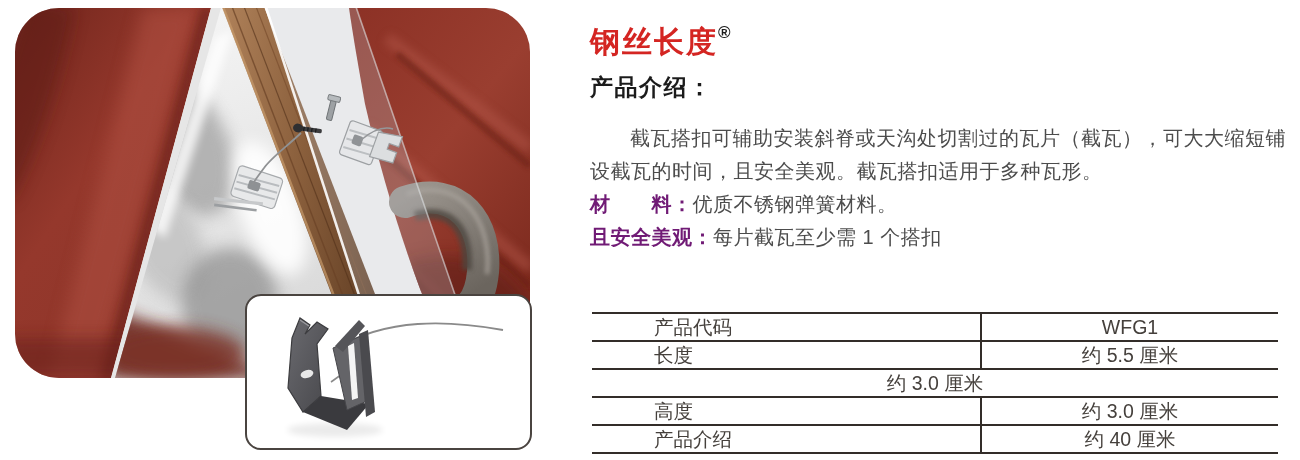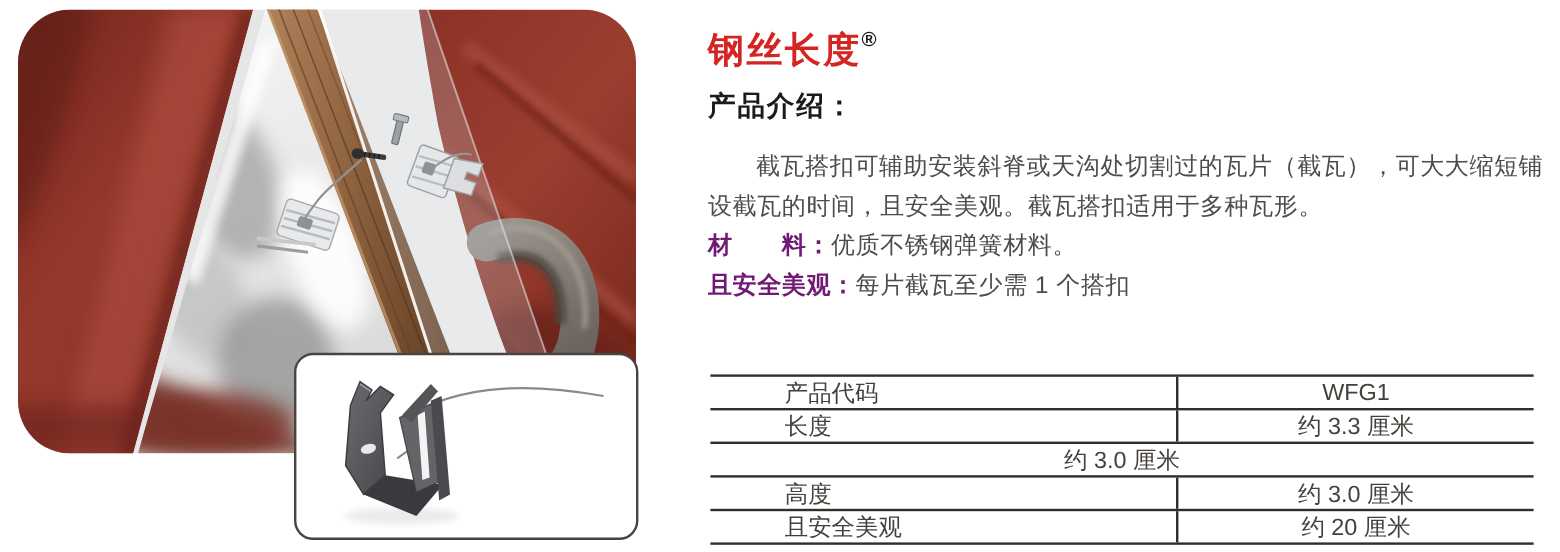--- a/index.html
+++ b/index.html
@@ -225,7 +225,7 @@
   </div>
   <div class="spec-row">
     <div class="cell-label">长度</div>
-    <div class="cell-value">约 3.3 厘米</div>
+    <div class="cell-value">约 5.5 厘米</div>
   </div>
   <div class="spec-row">
     <div class="cell-value">约 3.0 厘米</div>

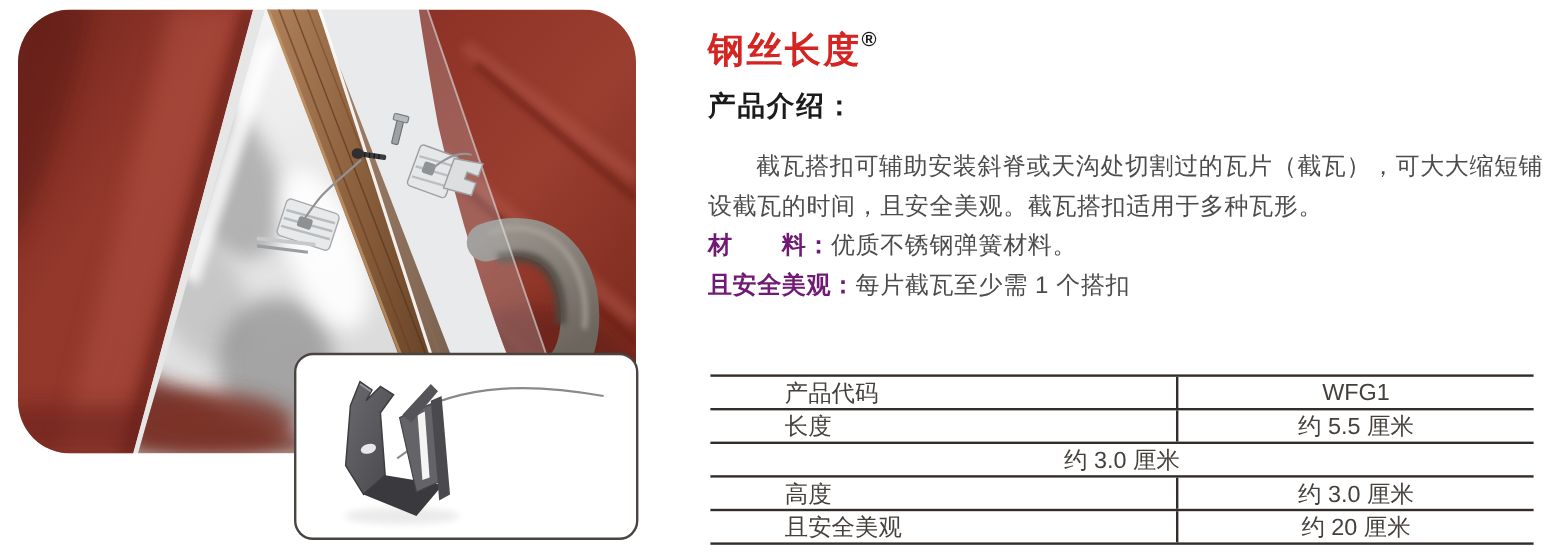--- a/index.html
+++ b/index.html
@@ -235,7 +235,7 @@
     <div class="cell-value">约 3.0 厘米</div>
   </div>
   <div class="spec-row">
-    <div class="cell-label">且安全美观</div>
+    <div class="cell-label">产品介绍</div>
     <div class="cell-value">约 20 厘米</div>
   </div>
 </div>

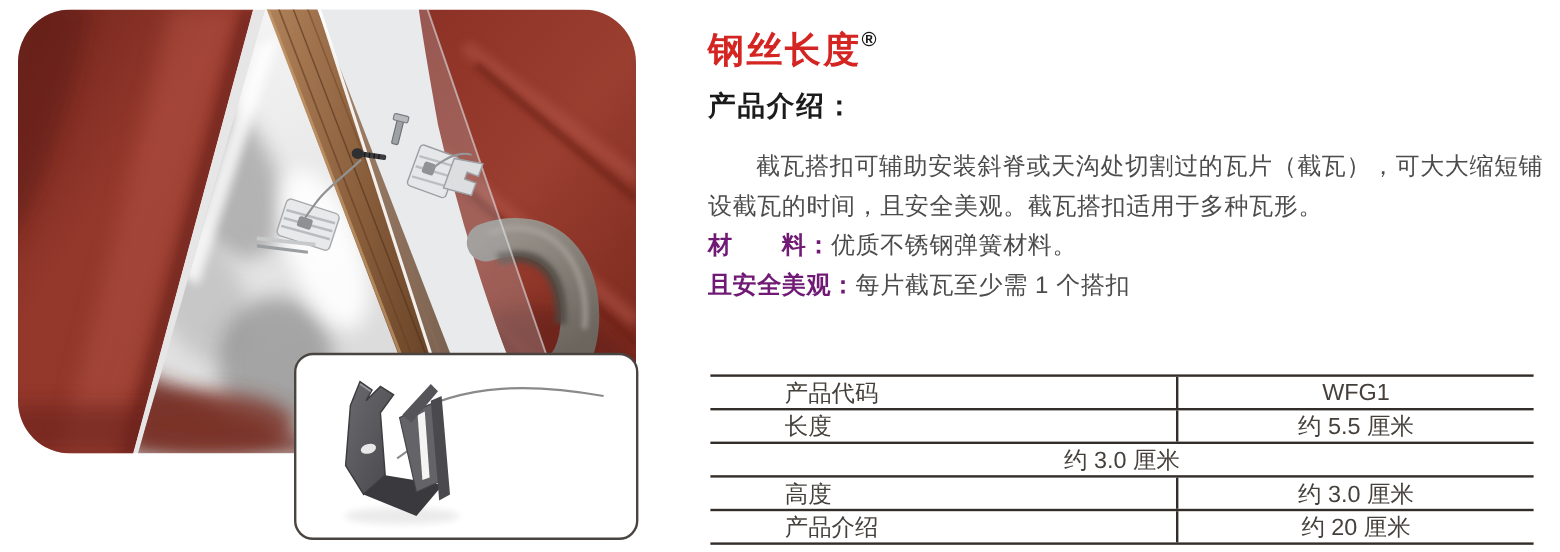--- a/index.html
+++ b/index.html
@@ -236,7 +236,7 @@
   </div>
   <div class="spec-row">
     <div class="cell-label">产品介绍</div>
-    <div class="cell-value">约 20 厘米</div>
+    <div class="cell-value">约 40 厘米</div>
   </div>
 </div>
 

